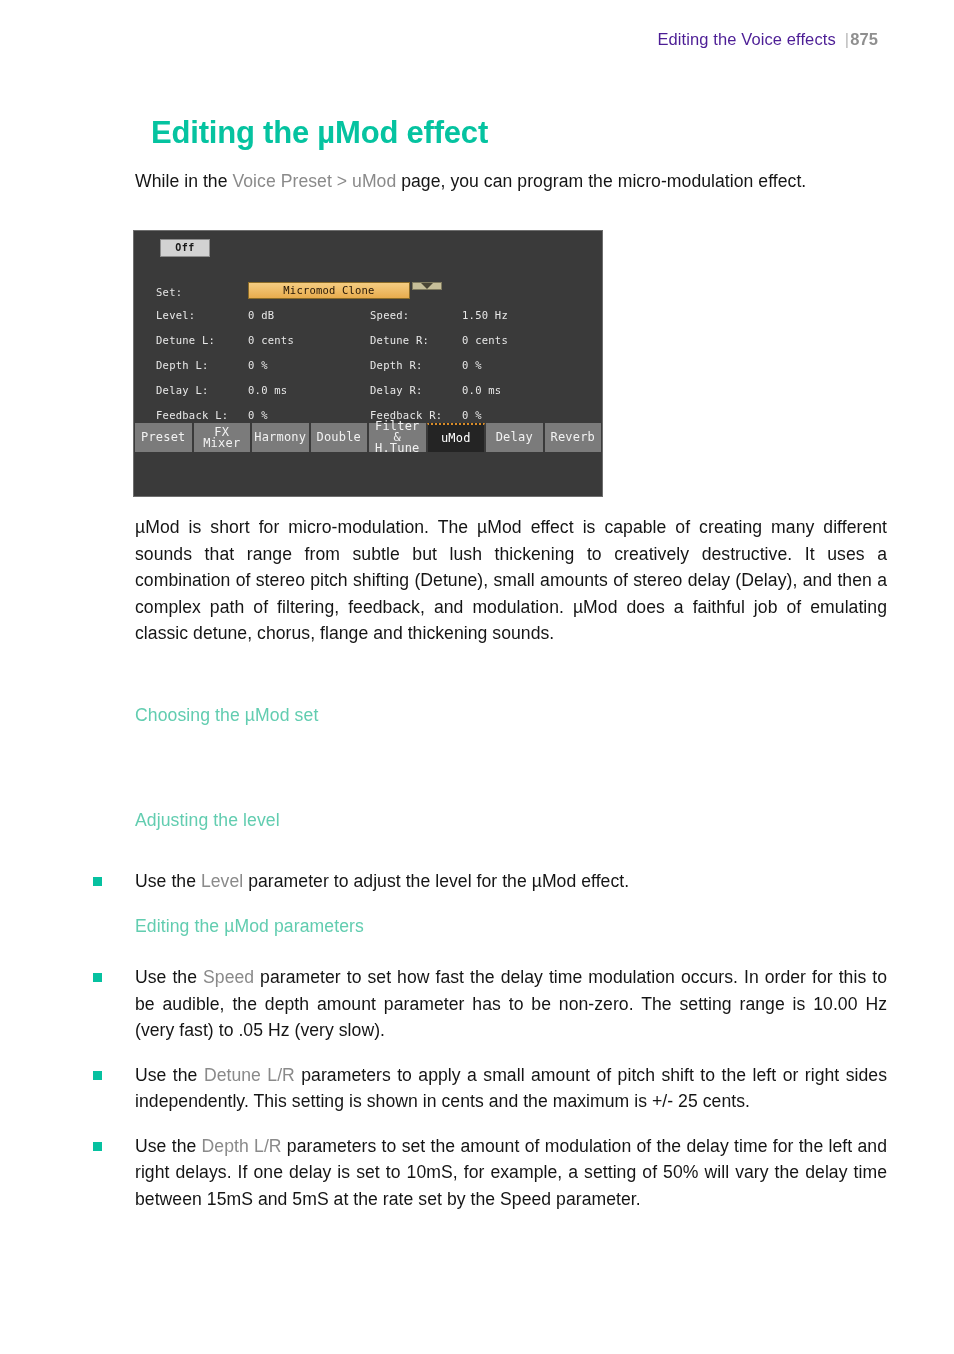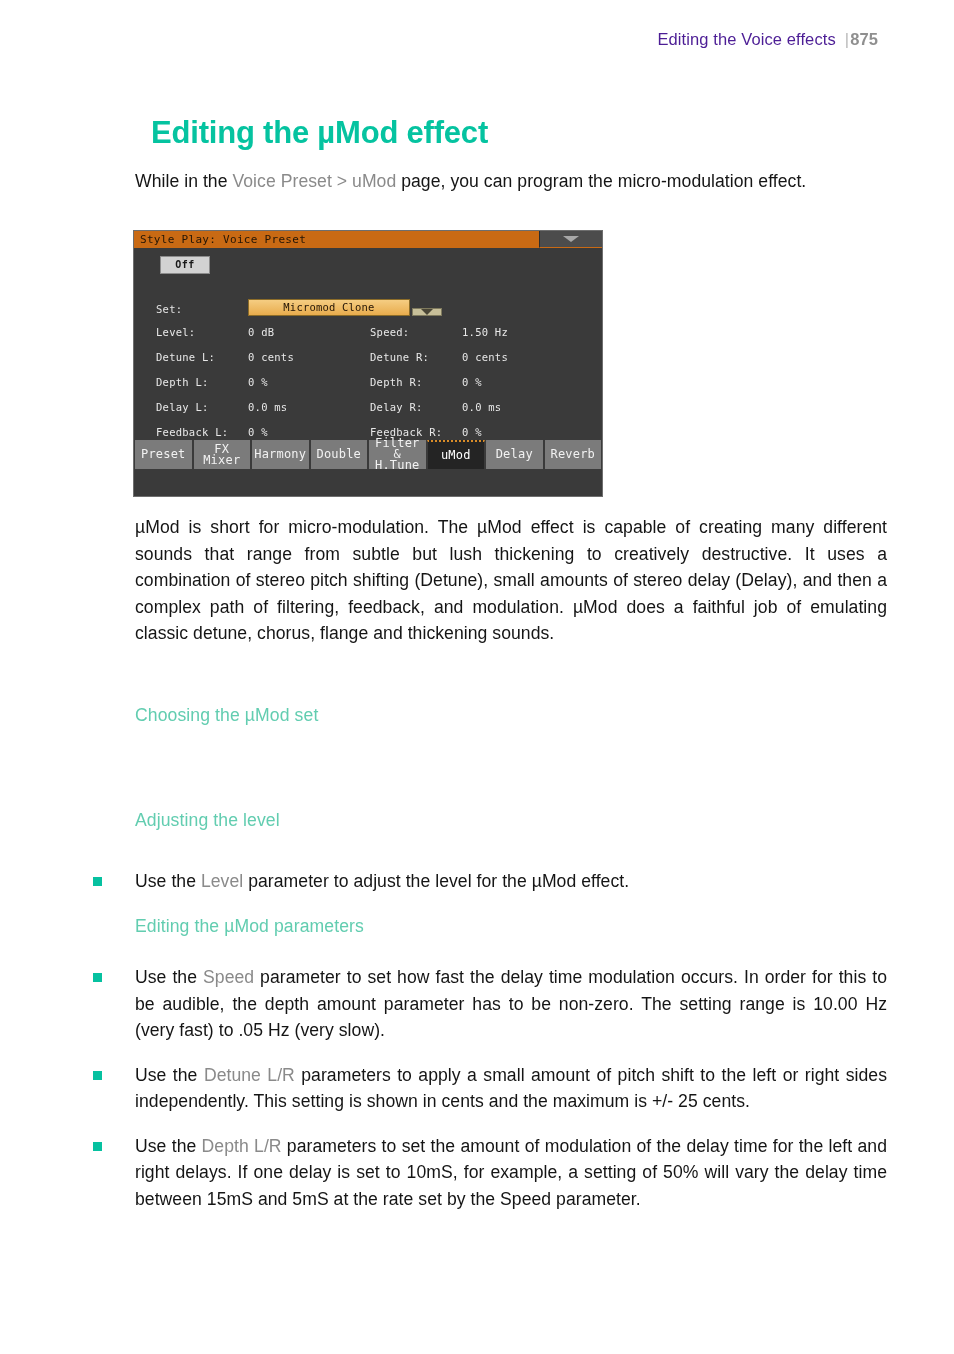--- a/index.html
+++ b/index.html
@@ -318,12 +318,6 @@
 
   <div class="device-shot">
 
-    <div class="ds-titlebar">
-      <span class="ds-title">Style Play: Voice Preset</span>
-      <span class="ds-menu-btn">
-        <span class="chev"></span>
-      </span>
-    </div>
 
     <div class="ds-body">
 

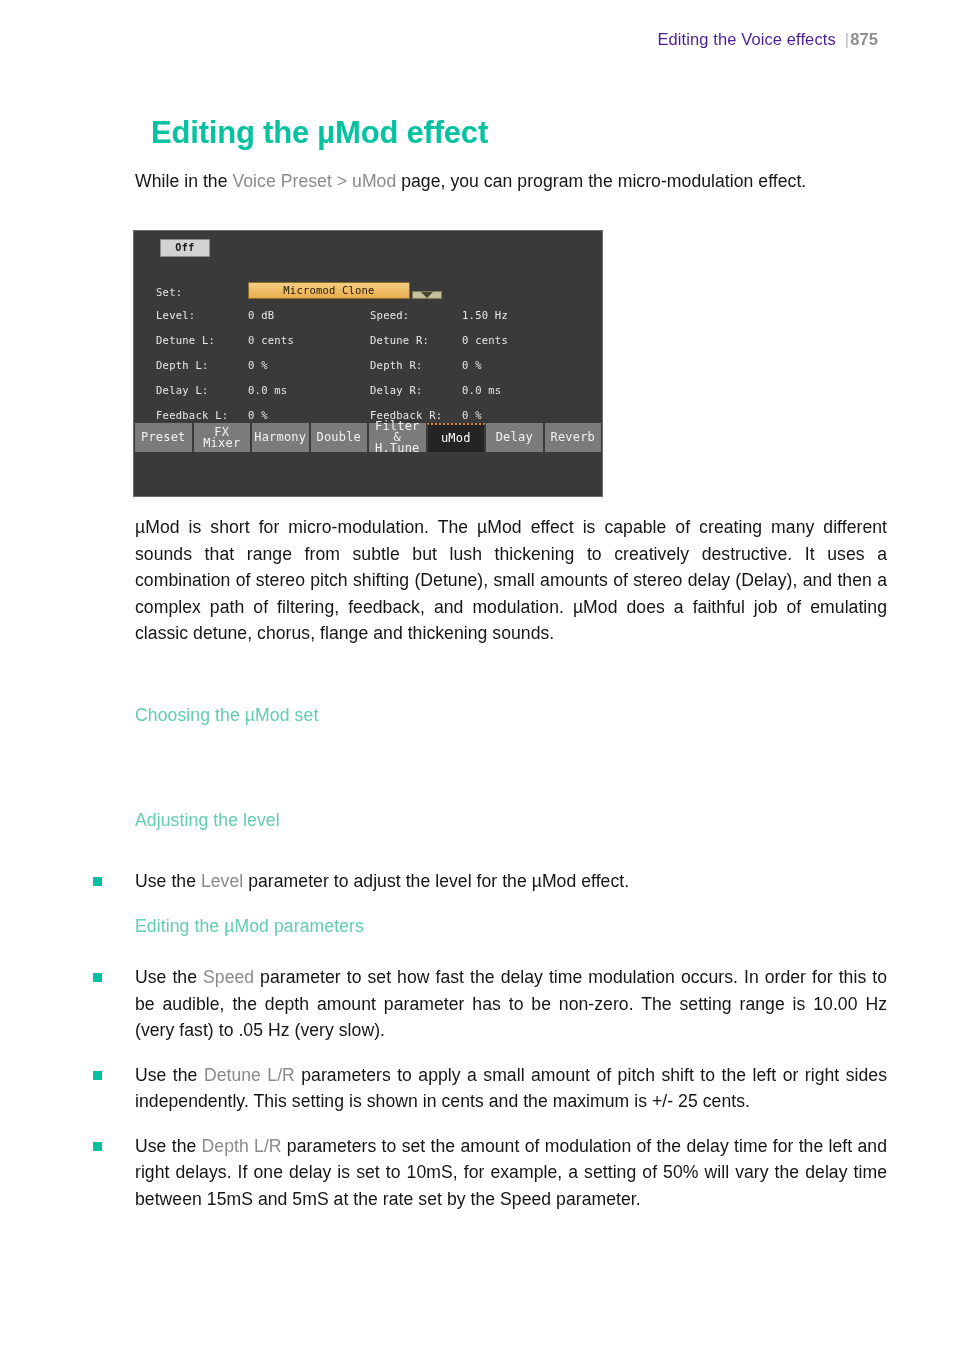--- a/index.html
+++ b/index.html
@@ -165,7 +165,7 @@
     top: 51px;
     height: 17px;
     display: flex;
-    align-items: flex-end;
+    align-items: flex-start;
   }
   .ds-set-combo .val {
     width: 160px;

